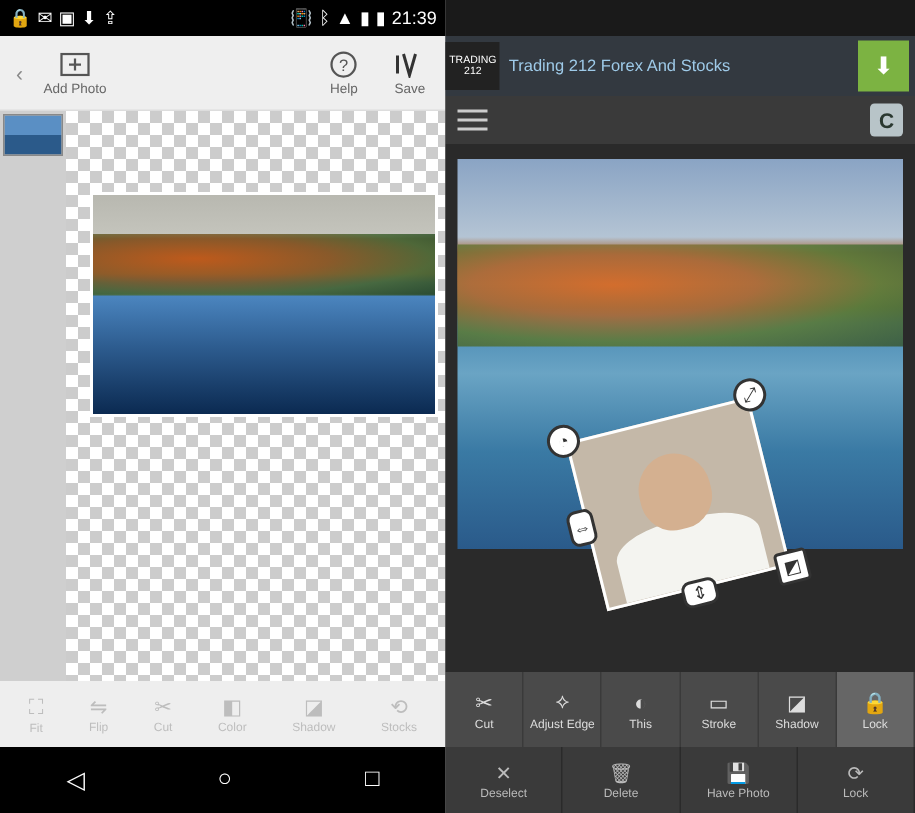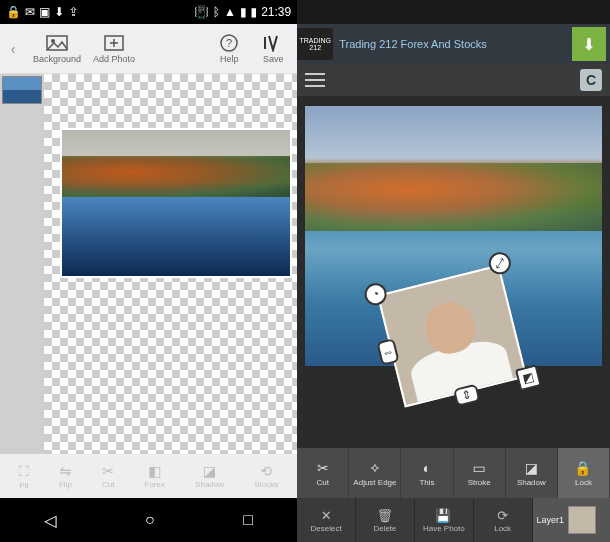--- a/index.html
+++ b/index.html
@@ -124,16 +124,6 @@
 
   <div class="toolbar-l">
     <div class="tb-back">‹</div>
-    <div class="tb-item tb-bg">
-      <div class="ico">
-        <svg width="22" height="16" viewBox="0 0 22 16">
-            <rect x="1" y="1" width="20" height="14" fill="none" stroke="#555" stroke-width="1.5"></rect>
-            <circle cx="7" cy="6" r="2" fill="#555"></circle>
-            <path d="M2 14 L8 8 L12 12 L16 7 L21 14" fill="none" stroke="#555" stroke-width="1.5"></path>
-          </svg>
-      </div>
-      <span>Background</span>
-    </div>
     <div class="tb-item tb-add">
       <div class="ico">
         <svg width="20" height="16" viewBox="0 0 20 16">

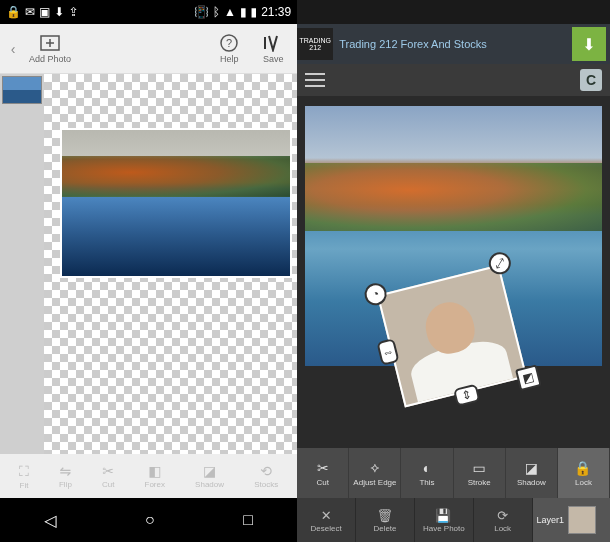--- a/index.html
+++ b/index.html
@@ -173,7 +173,7 @@
       </div>
     <div class="bt-item">
         <span class="ico">◧</span>
-        <span>Forex</span>
+        <span>Color</span>
       </div>
     <div class="bt-item">
         <span class="ico">◪</span>

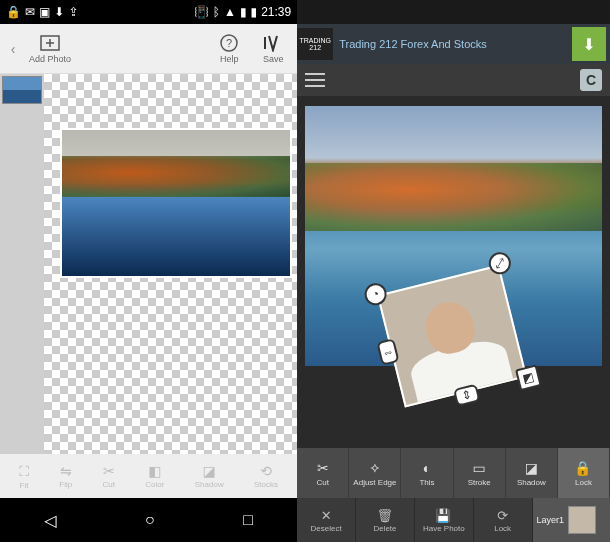--- a/index.html
+++ b/index.html
@@ -276,10 +276,6 @@
         <span class="ico">⟳</span>
         <span>Lock</span>
       </div>
-    <div class="layer-tab">
-      <span>Layer1</span>
-      <div class="layer-thumb"></div>
-    </div>
   </div>
 </div>
 

